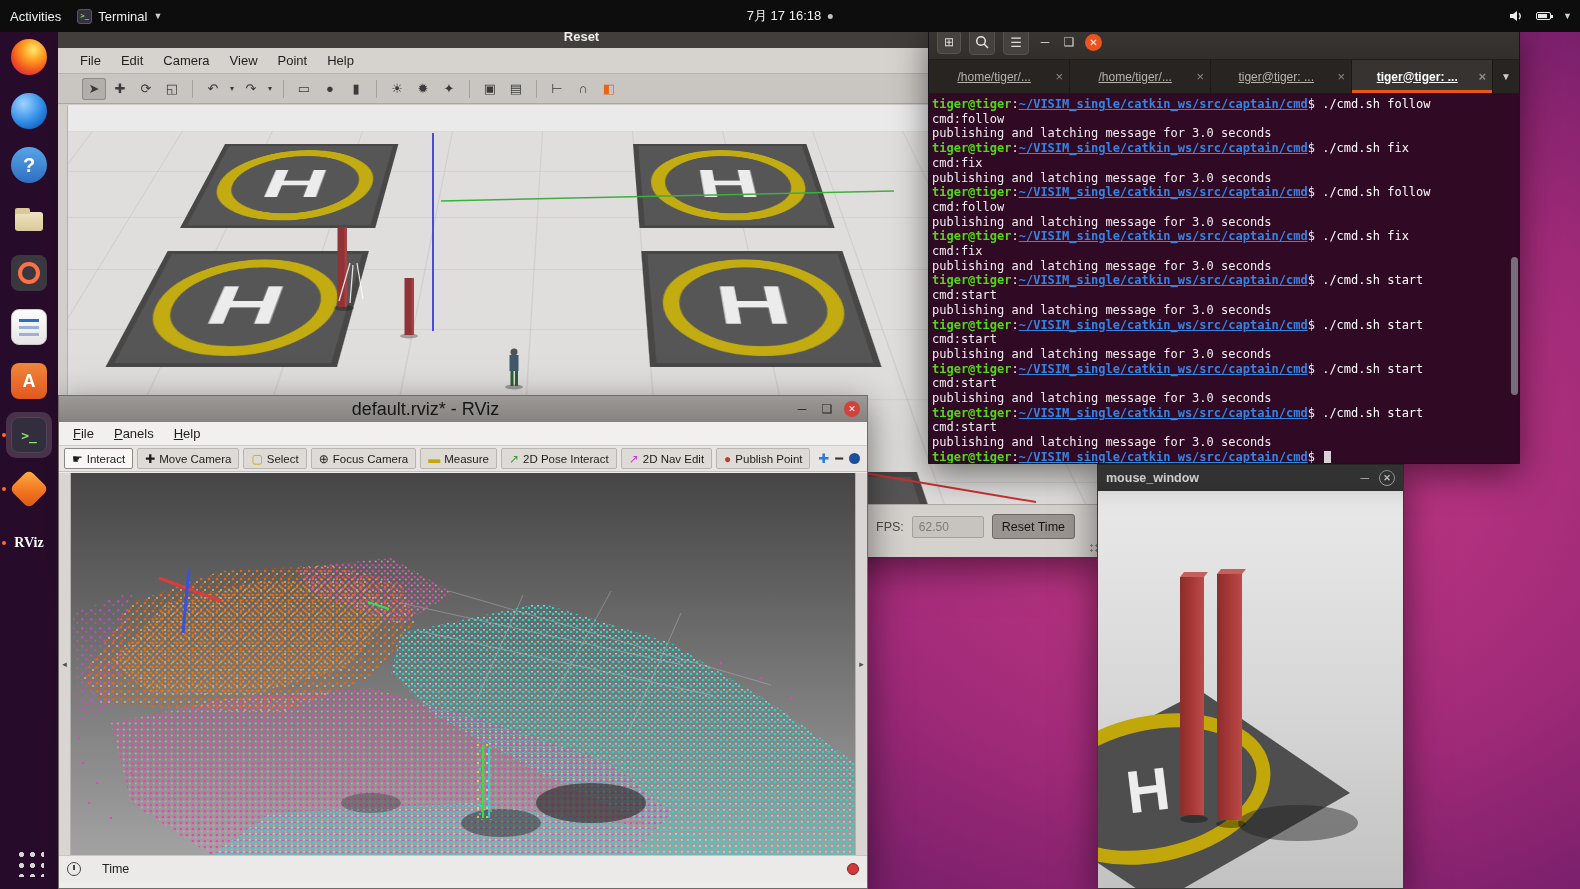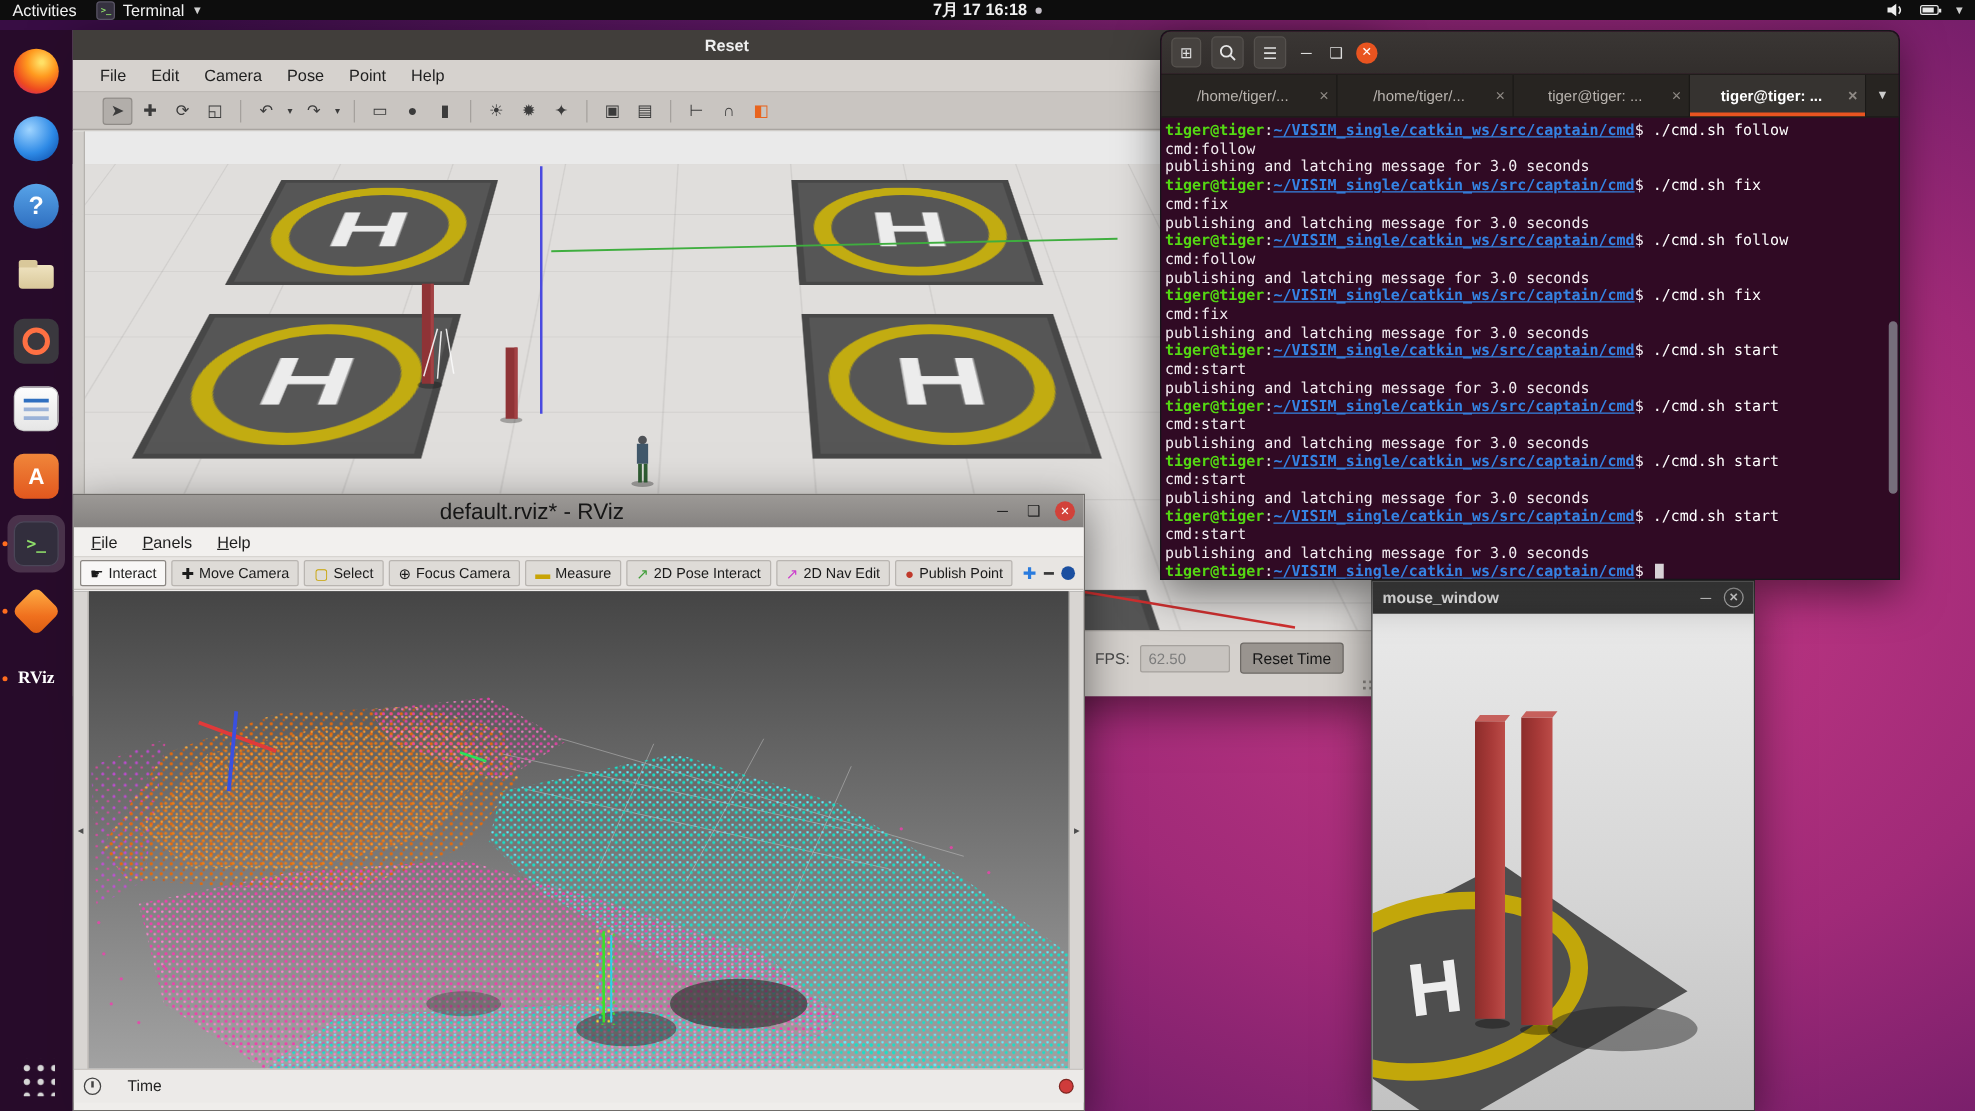--- a/index.html
+++ b/index.html
@@ -13,7 +13,7 @@
     background:radial-gradient(1250px 950px at 78% 52%, #c83a86 0%, #a02a78 34%, #5c1762 68%, #380d44 100%); }
 
   
-  .topbar { position:absolute; left:0; top:0; width:1580px; height:16px; background:#0d0d0d;
+  .topbar { position:absolute; left:0; top:0; width:1580px; height:32px; background:#0d0d0d;
             color:#f1f1f1; font-size:13px; display:flex; align-items:center; z-index:40; }
   .tb-left { display:flex; align-items:center; gap:16px; padding-left:10px; }
   .tb-appicon { width:15px; height:15px; background:#35313f; border:1px solid #5a5566; border-radius:3px;

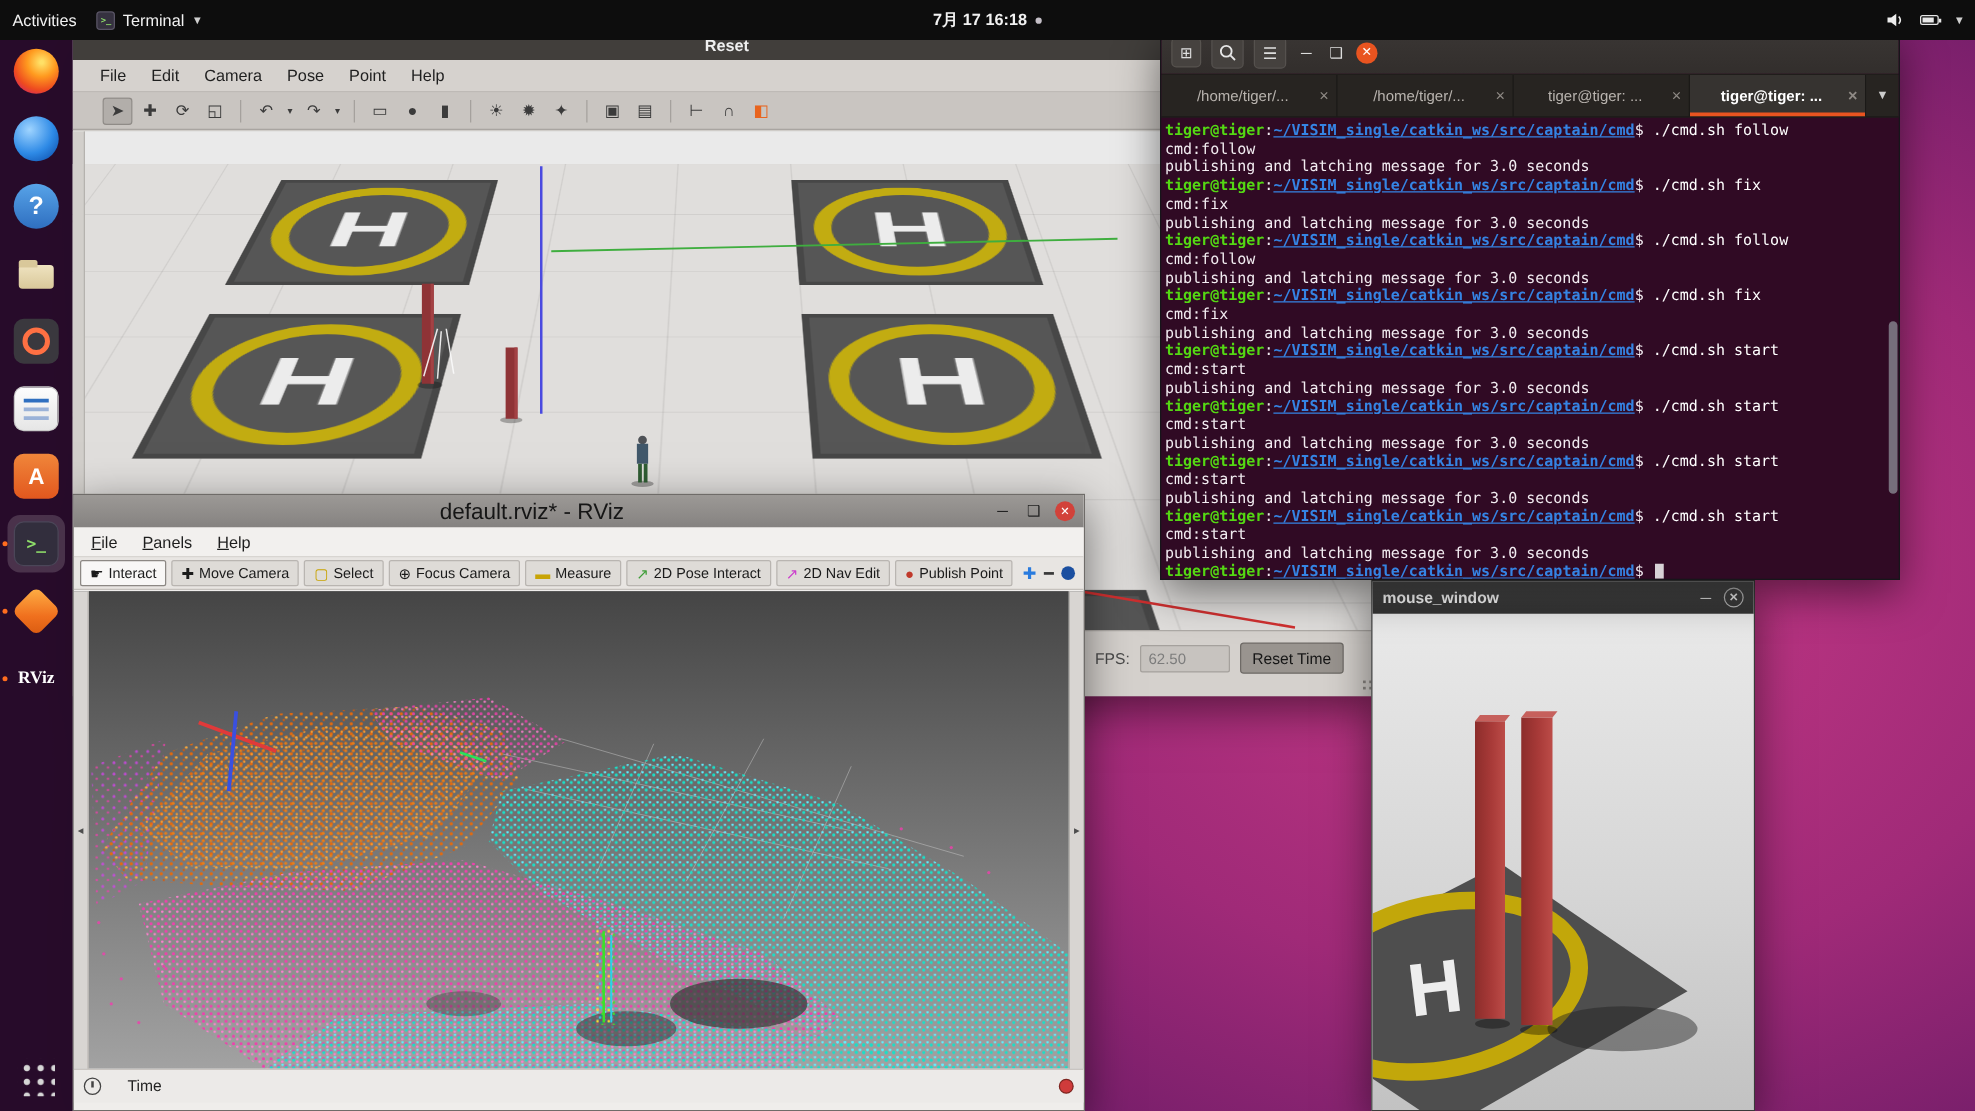--- a/index.html
+++ b/index.html
@@ -20,7 +20,7 @@
                 color:#8fe06a; font:bold 7px "DejaVu Sans Mono",monospace; display:flex; align-items:center; justify-content:center; }
   .tb-app { display:flex; align-items:center; gap:6px; }
   .tb-caret { font-size:9px; color:#cfcfcf; }
-  .tb-clock { position:absolute; left:50%; transform:translateX(-50%); display:flex; align-items:center; gap:7px; font-weight:bold;}
+  .tb-clock { position:absolute; left:50%; transform:translateX(-50%); display:flex; align-items:center; gap:7px; font-weight:normal;}
   .tb-dot { width:5px; height:5px; border-radius:50%; background:#d8d3dc; opacity:.9; }
   .tb-right { position:absolute; right:8px; display:flex; align-items:center; gap:12px; }
   .battery { width:15px; height:8px; border:1px solid #e8e8e8; border-radius:2px; position:relative; }

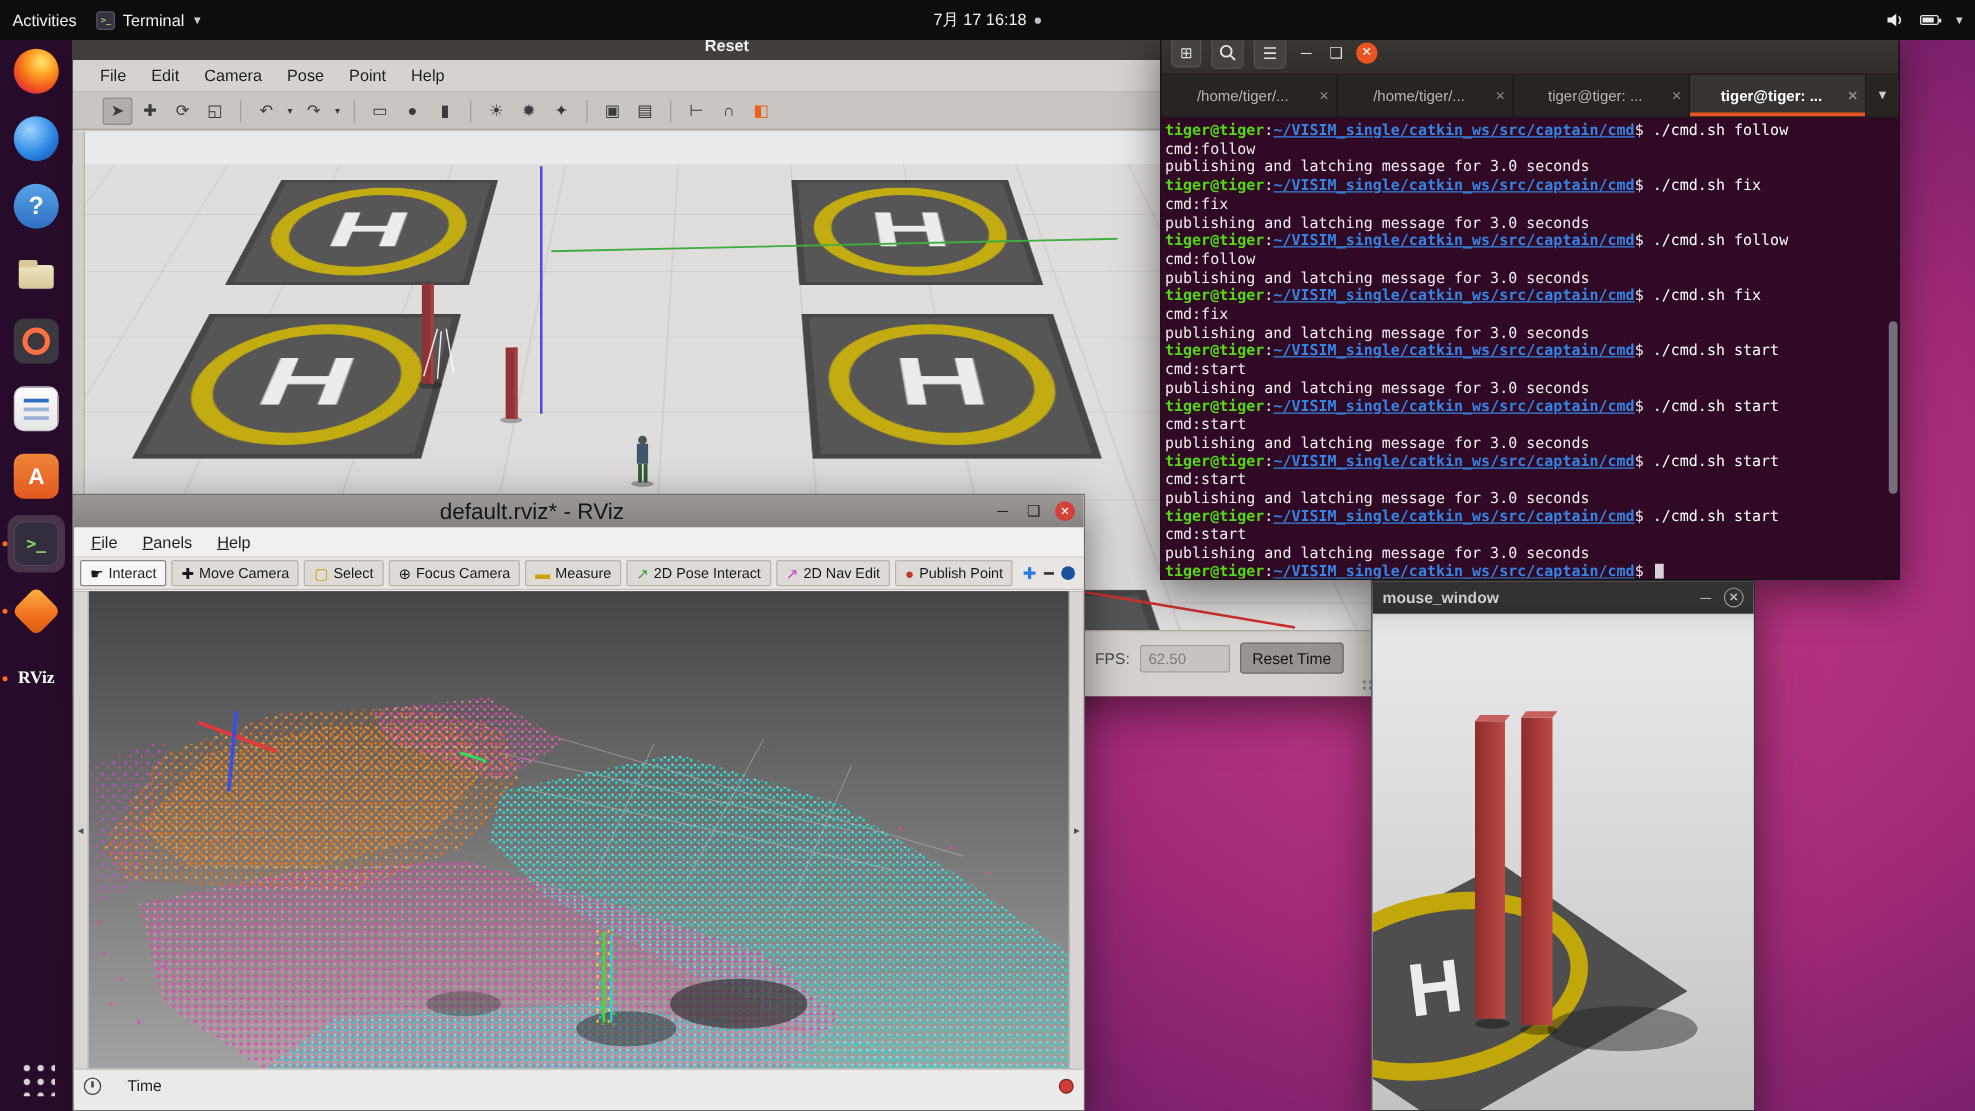--- a/index.html
+++ b/index.html
@@ -178,7 +178,7 @@
         <span class="menu-item">File</span>
         <span class="menu-item">Edit</span>
         <span class="menu-item">Camera</span>
-        <span class="menu-item">Pose</span>
+        <span class="menu-item">View</span>
         <span class="menu-item">Point</span>
         <span class="menu-item">Help</span>
       </nav>

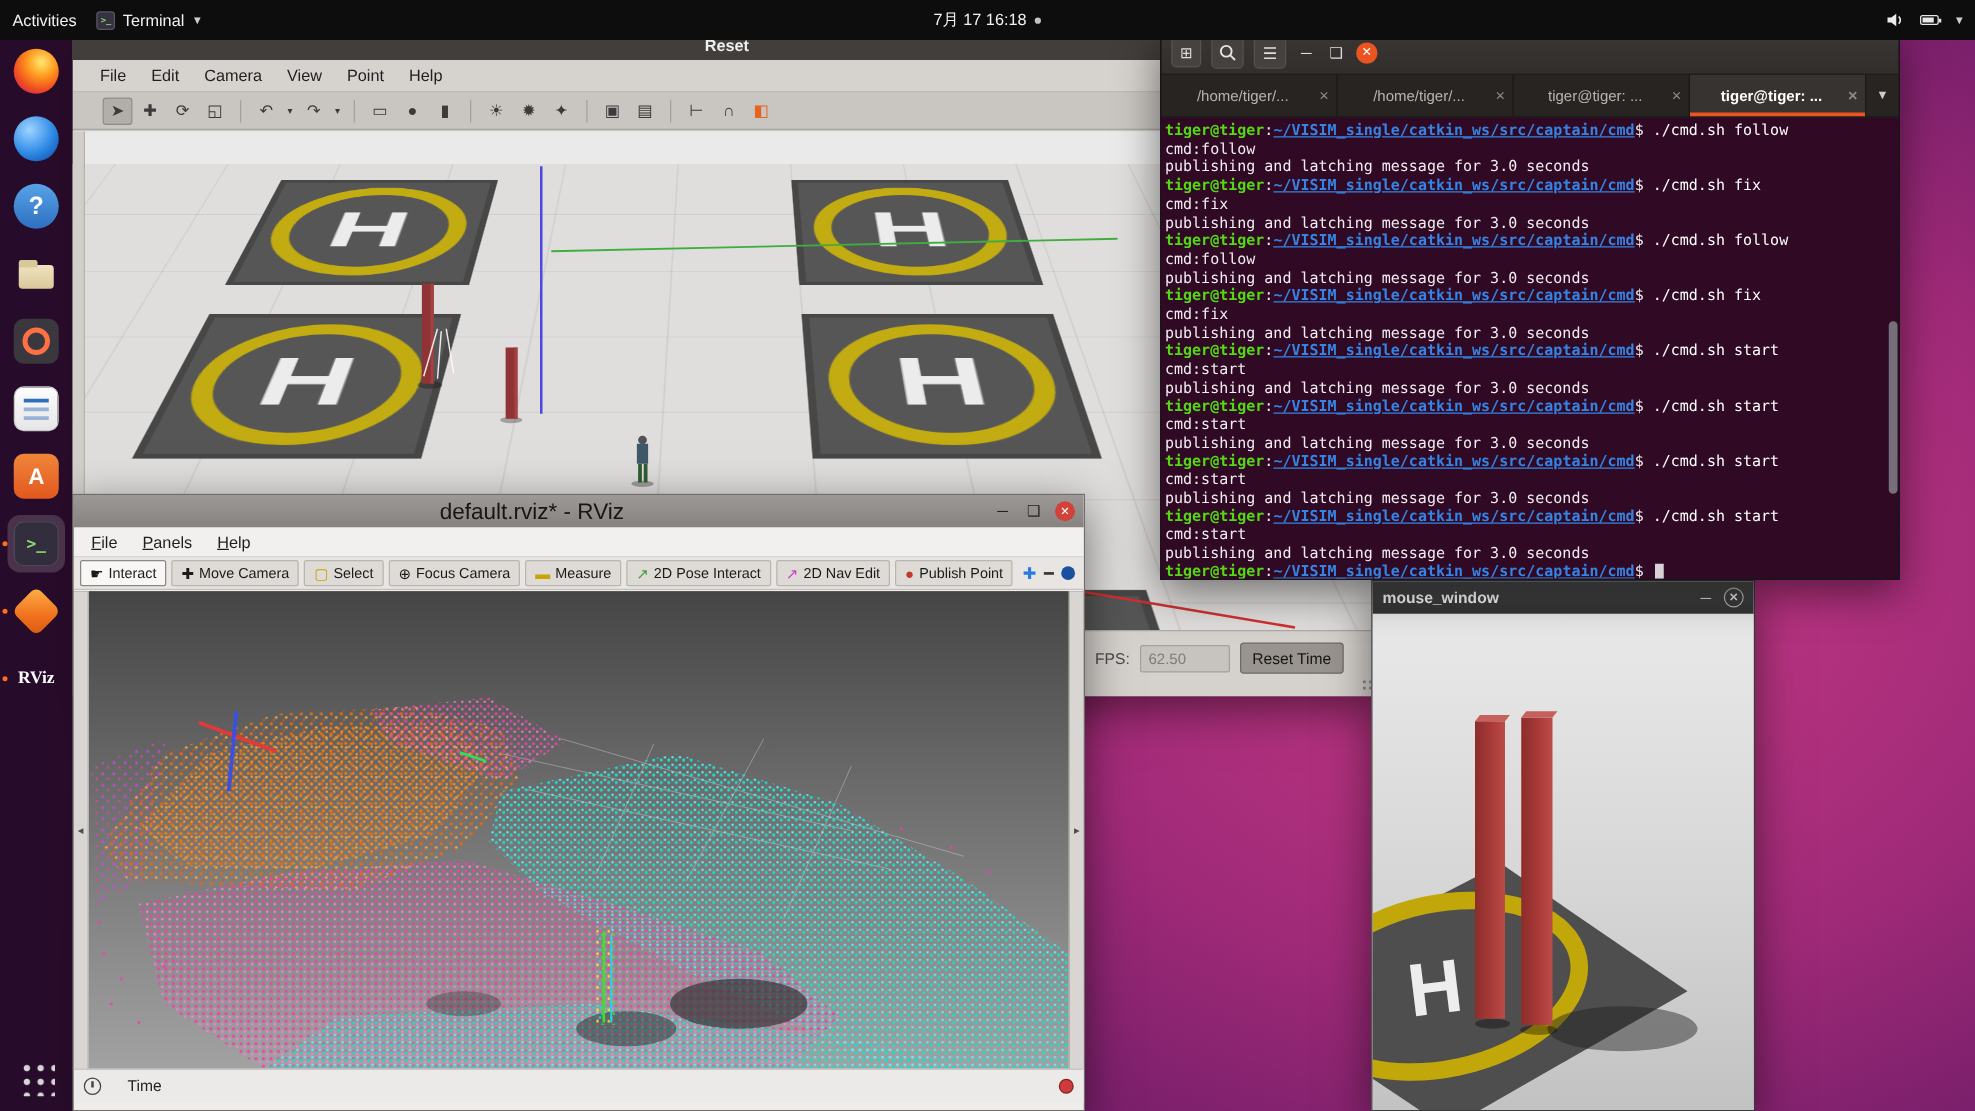--- a/index.html
+++ b/index.html
@@ -148,7 +148,7 @@
   .t-tabbar { height:34px; background:#272421; display:flex; border-bottom:1px solid #1b1917; }
   .ttab { flex:1; max-width:148px; display:flex; align-items:center; padding:0 6px 0 8px; color:#b8b3ae;
           font-size:12px; border-right:1px solid #1b1917; position:relative; }
-  .ttab-label { flex:1; text-align:center; overflow:hidden; white-space:nowrap; }
+  .ttab-label { flex:1; text-align:center; overflow:hidden; white-space:nowrap;text-decoration:underline; }
   .ttab.active { background:#363330; color:#fff; font-weight:bold; }
   .ttab.active::after { content:""; position:absolute; left:0; right:0; bottom:0; height:3px; background:#e95420; }
   .ttab-close { color:#8f8a85; margin-left:4px; font-size:13px; }

